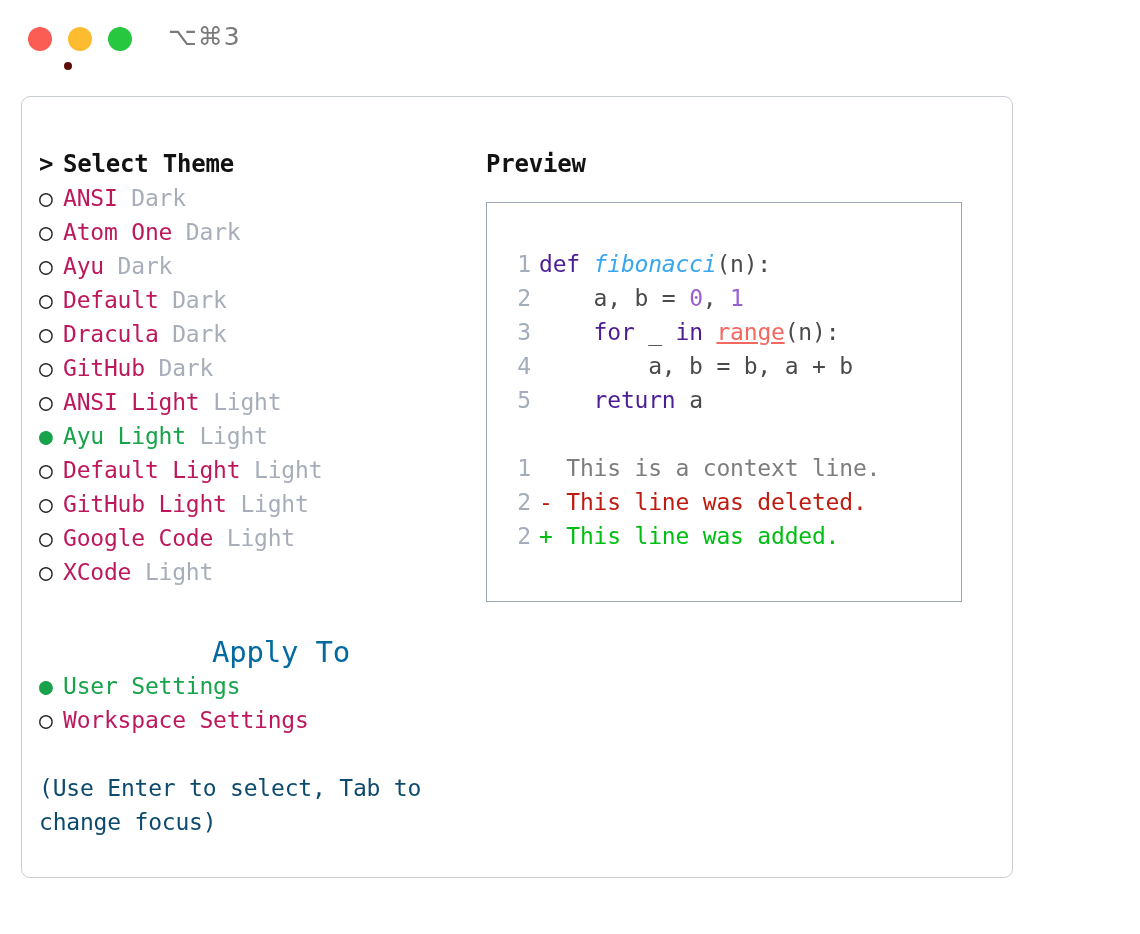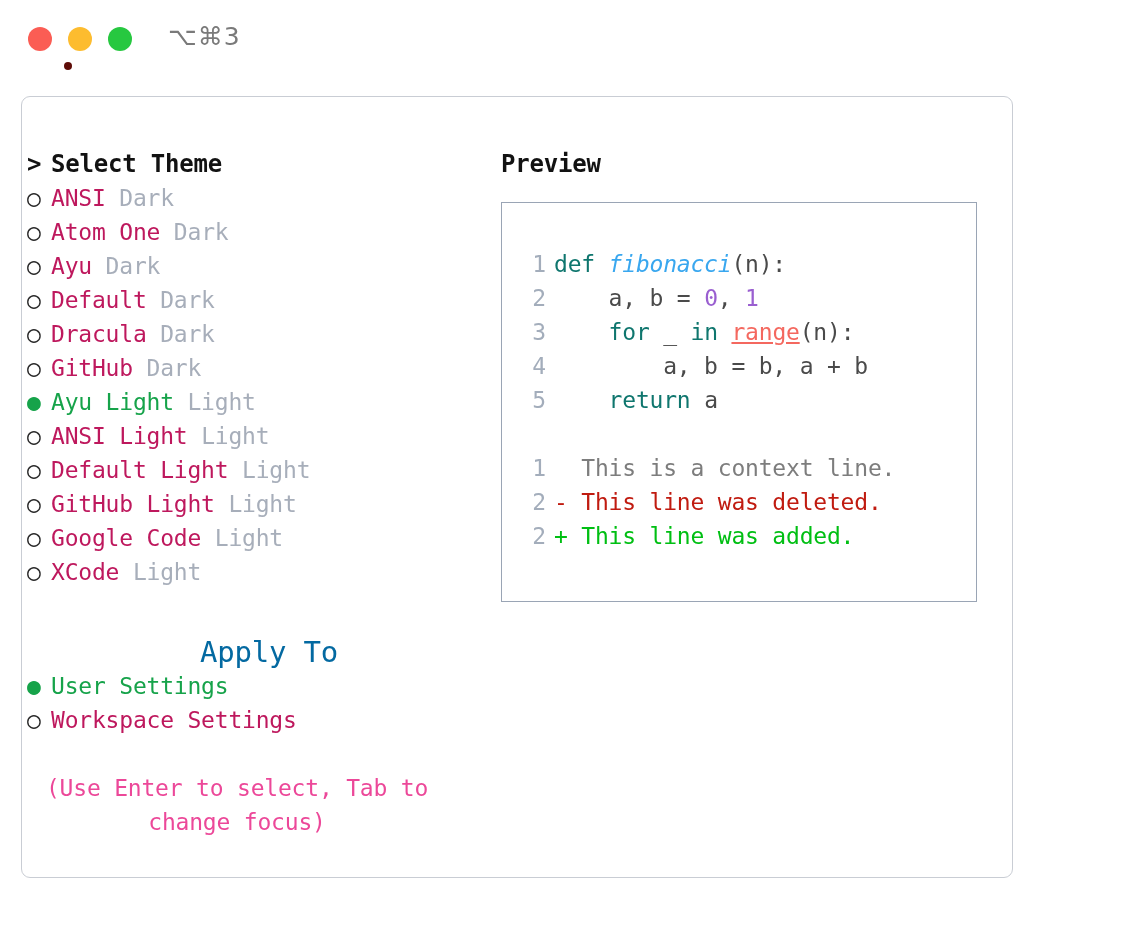--- a/index.html
+++ b/index.html
@@ -68,7 +68,7 @@
   
   .left-col {
     position: absolute;
-    left: 5px; top: 50px;
+    left: 17px; top: 50px;
     width: 460px;
   }
   .section-head {

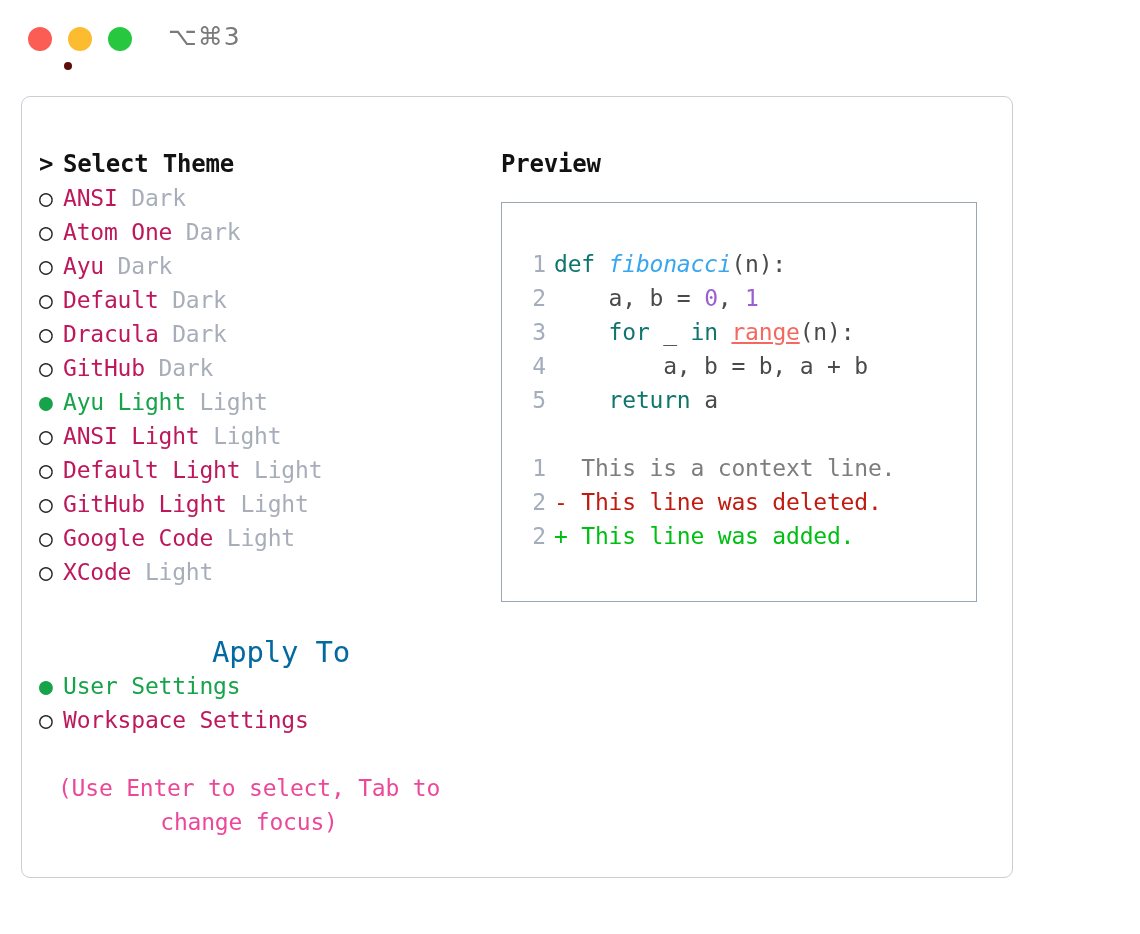--- a/index.html
+++ b/index.html
@@ -129,7 +129,7 @@
   
   .right-col {
     position: absolute;
-    left: 479px; top: 50px;
+    left: 464px; top: 50px;
     width: 490px;
   }
   .preview-title {

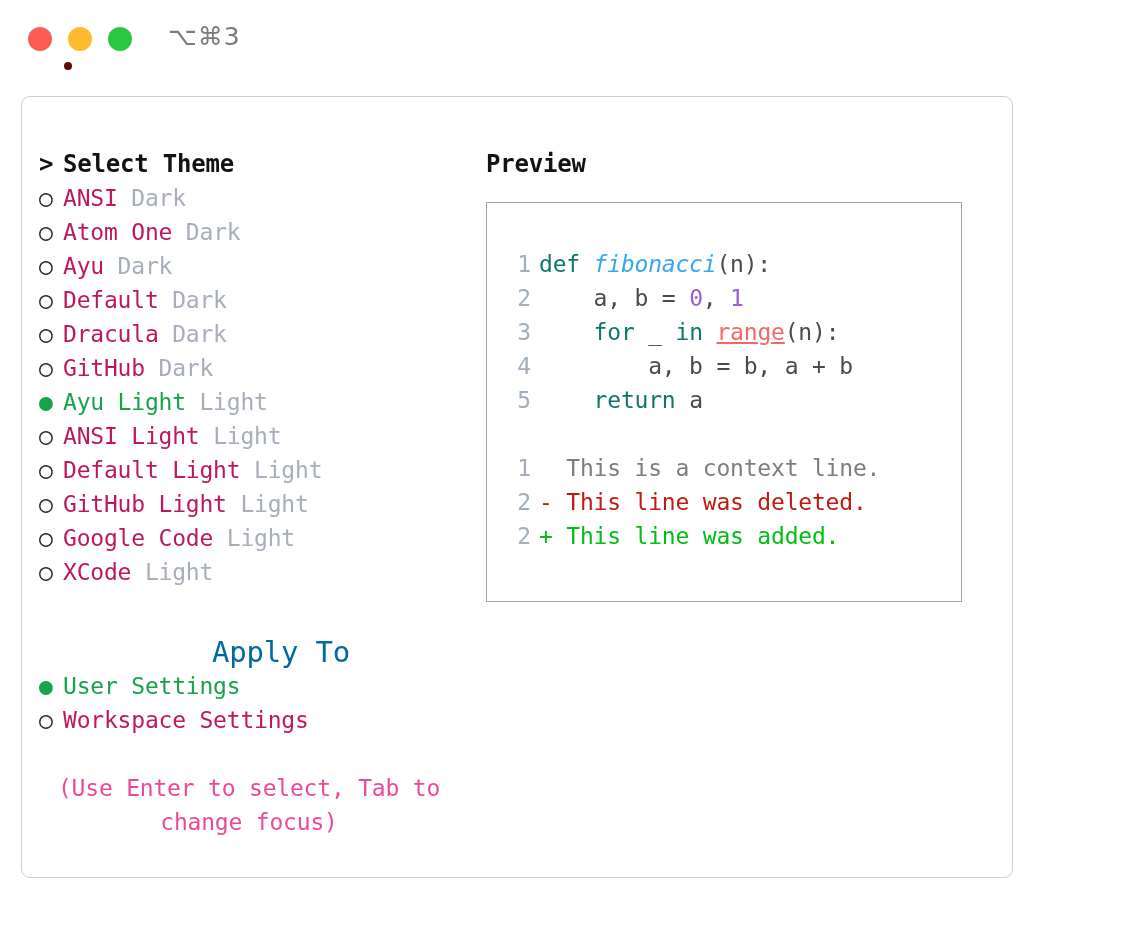--- a/index.html
+++ b/index.html
@@ -163,7 +163,7 @@
     text-align: right;
     margin-right: 8px;
   }
-  .kw    { color: #0f766e; }
+  .kw    { color: #4c1d95; }
   .fn    { color: #39a7ef; font-style: italic; }
   .num   { color: #9a5fd0; }
   .bi    { color: #f4685f; text-decoration: underline; }

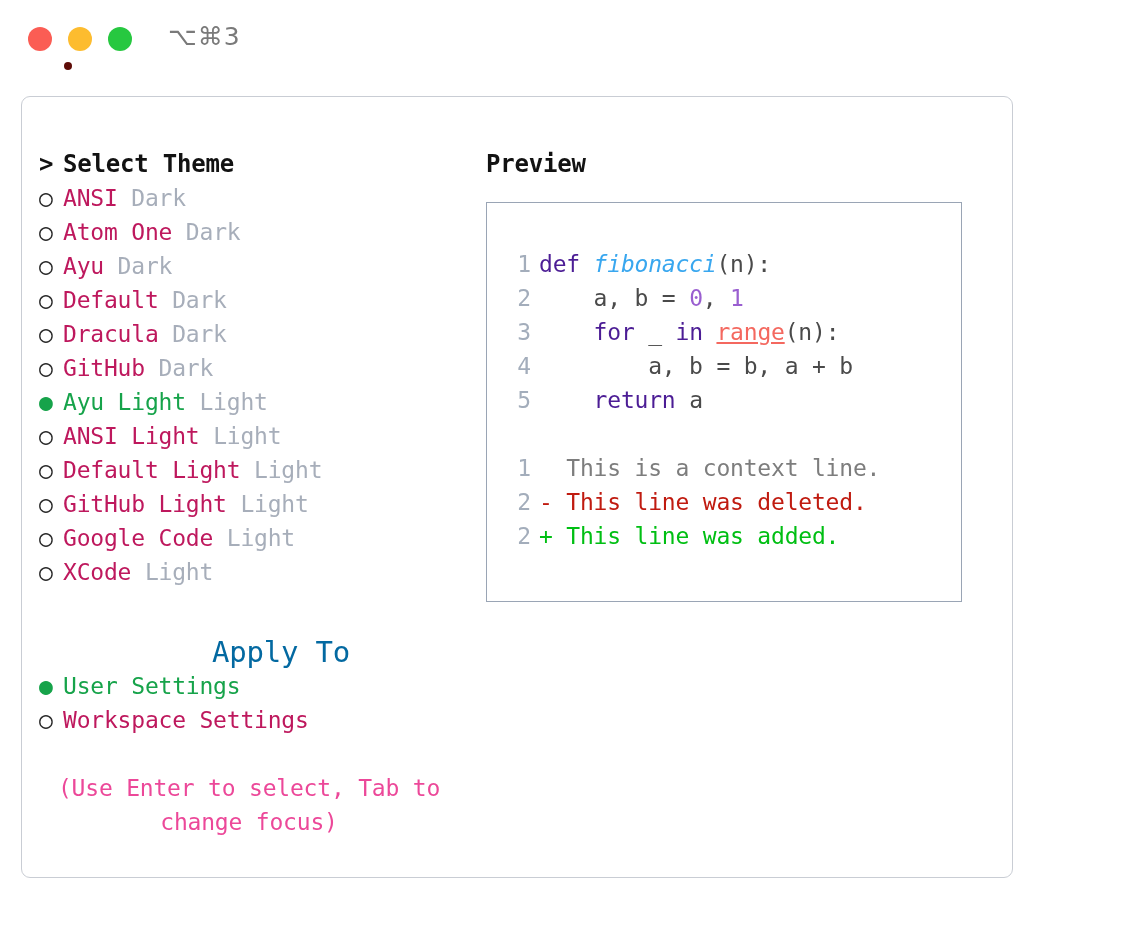--- a/index.html
+++ b/index.html
@@ -200,8 +200,8 @@
           <div class="opt-row"><span class="bullet off">○</span><span class="opt-label">Default</span><span class="opt-tag"> Dark</span></div>
           <div class="opt-row"><span class="bullet off">○</span><span class="opt-label">Dracula</span><span class="opt-tag"> Dark</span></div>
           <div class="opt-row"><span class="bullet off">○</span><span class="opt-label">GitHub</span><span class="opt-tag"> Dark</span></div>
+          <div class="opt-row"><span class="bullet off">○</span><span class="opt-label">ANSI Light</span><span class="opt-tag"> Light</span></div>
           <div class="opt-row selected"><span class="bullet on">●</span><span class="opt-label">Ayu Light</span><span class="opt-tag"> Light</span></div>
-          <div class="opt-row"><span class="bullet off">○</span><span class="opt-label">ANSI Light</span><span class="opt-tag"> Light</span></div>
           <div class="opt-row"><span class="bullet off">○</span><span class="opt-label">Default Light</span><span class="opt-tag"> Light</span></div>
           <div class="opt-row"><span class="bullet off">○</span><span class="opt-label">GitHub Light</span><span class="opt-tag"> Light</span></div>
           <div class="opt-row"><span class="bullet off">○</span><span class="opt-label">Google Code</span><span class="opt-tag"> Light</span></div>

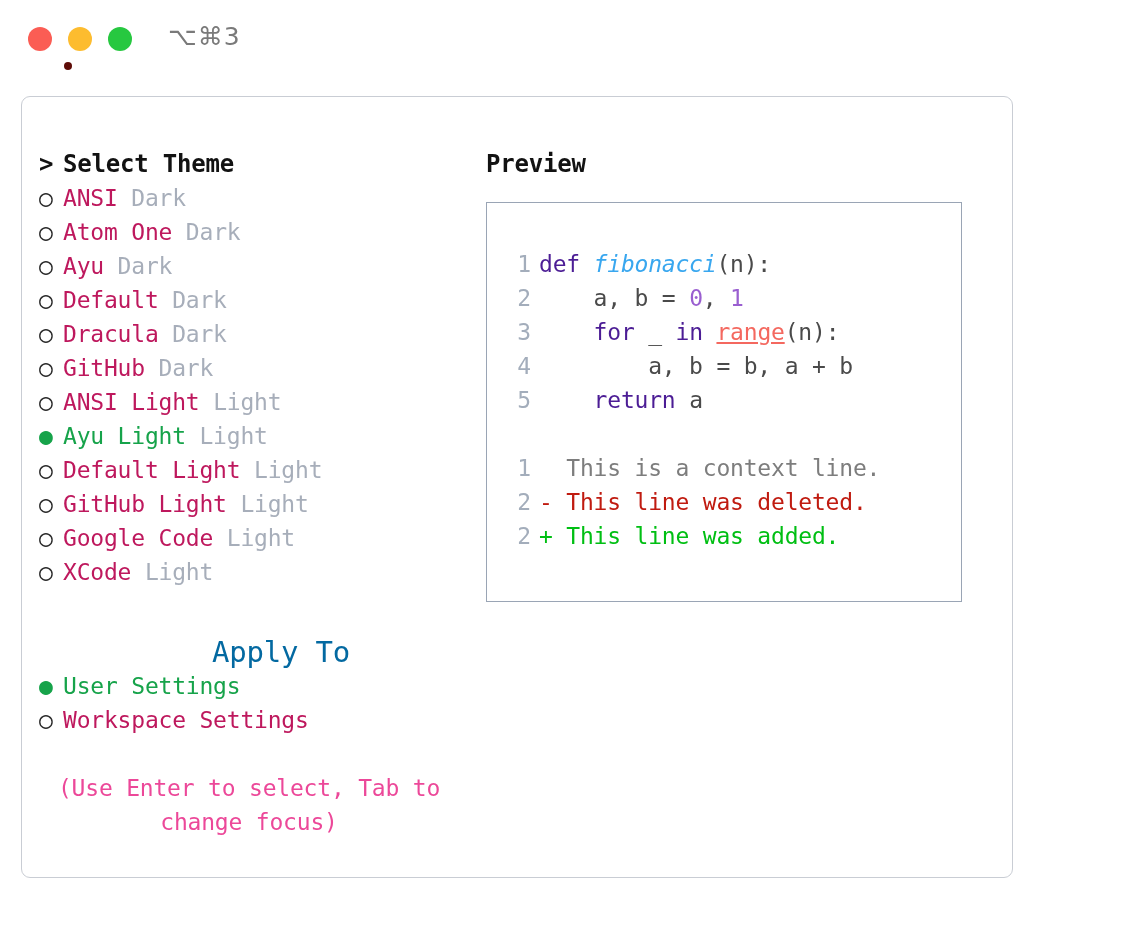--- a/index.html
+++ b/index.html
@@ -120,10 +120,9 @@
   .hint {
     font-size: 23px;
     line-height: 34px;
-    color: #ec4899;
+    color: #0c4a6e;
     width: 420px;
     letter-spacing: -0.2px;
-    text-align: center;
   }
 
   

